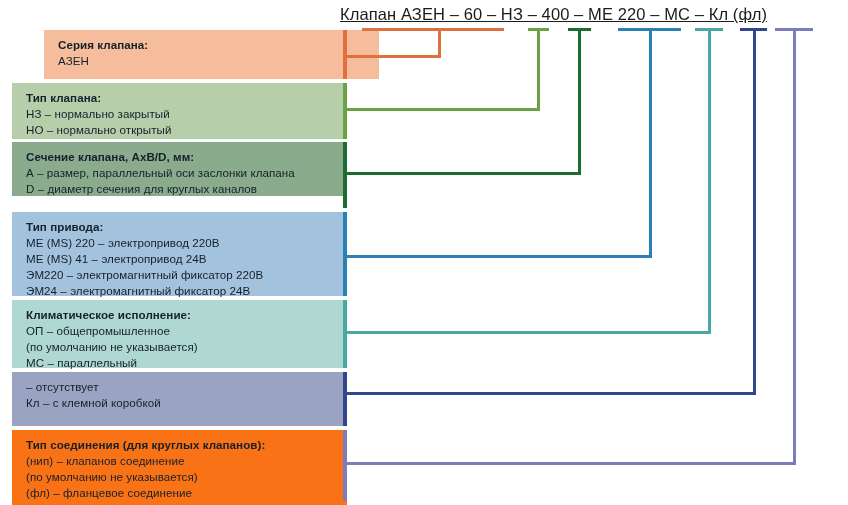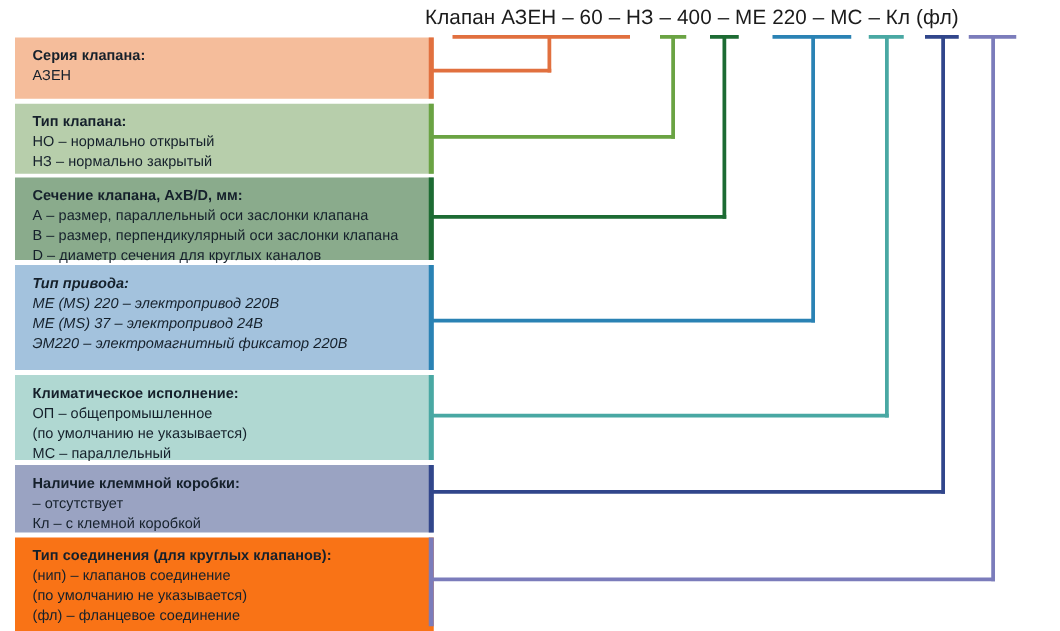--- a/index.html
+++ b/index.html
@@ -14,7 +14,7 @@
   .title{
     position:absolute;left:340px;top:2px;width:508px;height:24px;
     font-size:16.5px;color:#1b1b1b;letter-spacing:.1px;
-    white-space:nowrap;line-height:24px;
+    white-space:nowrap;line-height:24px;text-decoration:underline;
   }
 
   

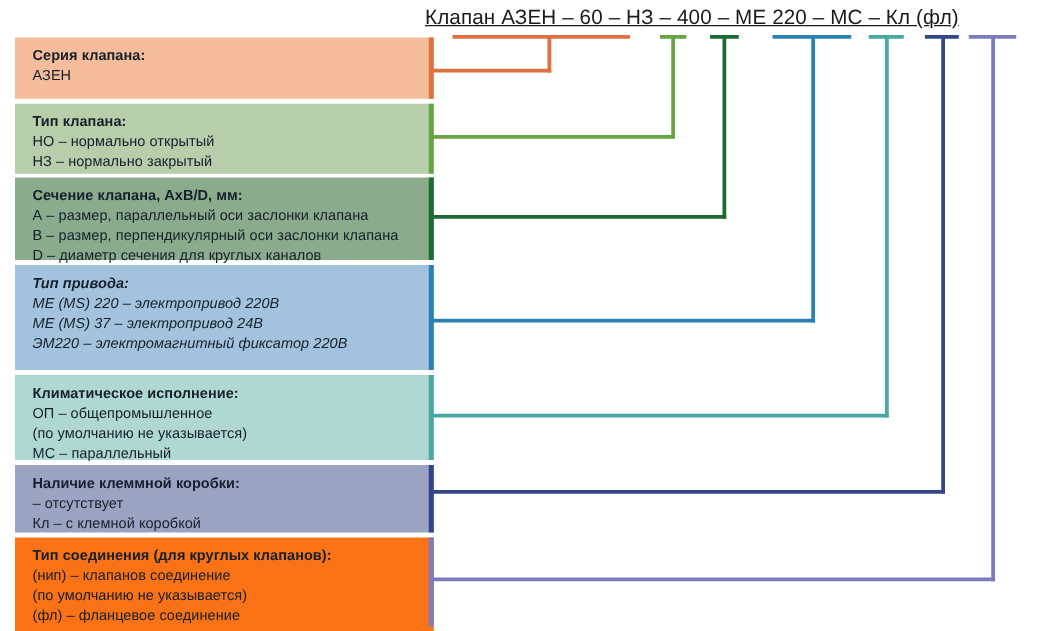--- a/index.html
+++ b/index.html
@@ -52,7 +52,7 @@
   <div class="title">Клапан АЗЕН – 60 – НЗ – 400 – МЕ 220 – МС – Кл  (фл)</div>
 
   <div id="boxes">
-      <div class="box b1" style="top: 30px; height: 49px; background: rgb(245, 189, 155);">
+      <div class="box b1" style="top: 30px; height: 49px; background: rgb(245, 189, 155); margin-left: 32px;">
         <div class="hd">Серия клапана:</div>
         <div class="ln">АЗЕН</div>
       </div>

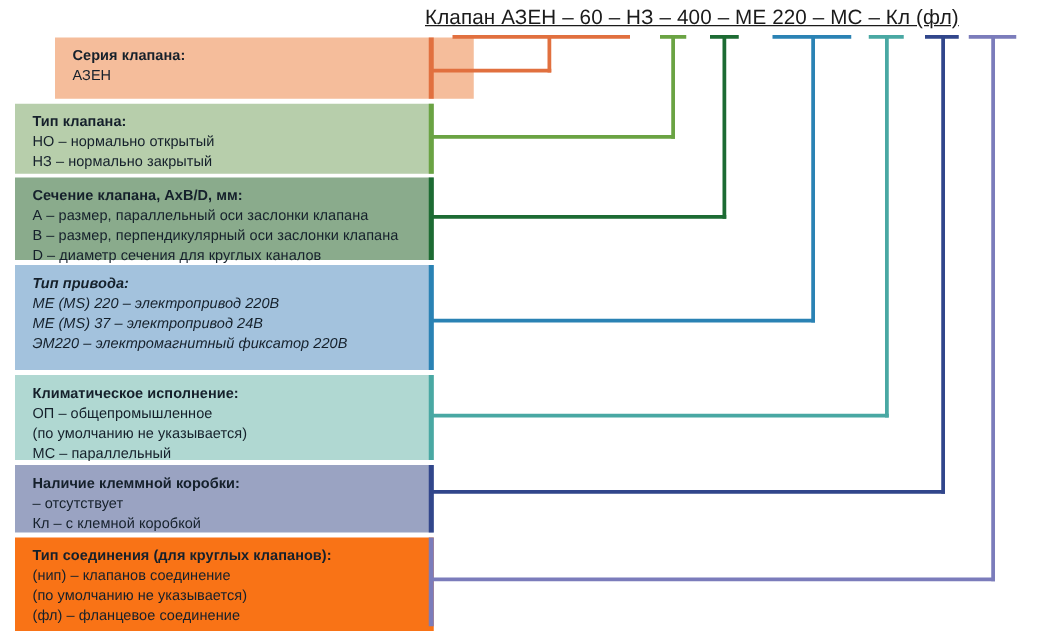--- a/index.html
+++ b/index.html
@@ -58,8 +58,8 @@
       </div>
       <div class="box b2" style="top: 83px; height: 56px; background: rgb(183, 206, 171);">
         <div class="hd">Тип клапана:</div>
+        <div class="ln">НЗ – нормально закрытый</div>
         <div class="ln">НО – нормально открытый</div>
-        <div class="ln">НЗ – нормально закрытый</div>
       </div>
       <div class="box b3" style="top: 142px; height: 66px; background: rgb(138, 171, 140);">
         <div class="hd">Сечение клапана, АxВ/D, мм:</div>

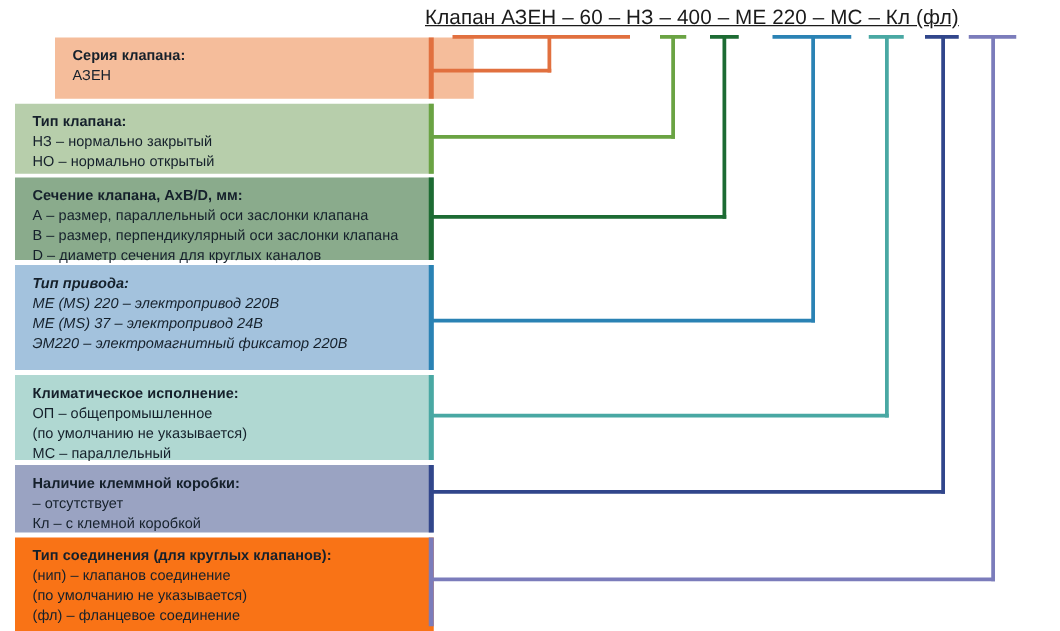--- a/index.html
+++ b/index.html
@@ -61,7 +61,7 @@
         <div class="ln">НЗ – нормально закрытый</div>
         <div class="ln">НО – нормально открытый</div>
       </div>
-      <div class="box b3" style="top: 142px; height: 66px; background: rgb(138, 171, 140);">
+      <div class="box b3" style="top: 142px; height: 54px; background: rgb(138, 171, 140);">
         <div class="hd">Сечение клапана, АxВ/D, мм:</div>
         <div class="ln">А – размер, параллельный оси заслонки клапана</div>
         <div class="ln">В – размер, перпендикулярный оси заслонки клапана</div>

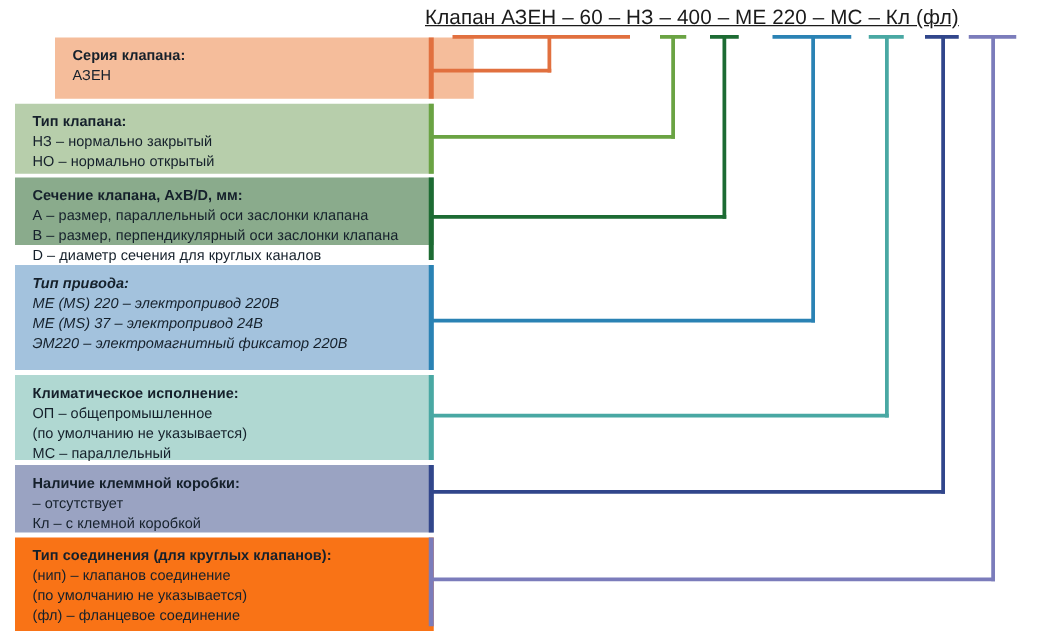--- a/index.html
+++ b/index.html
@@ -64,7 +64,6 @@
       <div class="box b3" style="top: 142px; height: 54px; background: rgb(138, 171, 140);">
         <div class="hd">Сечение клапана, АxВ/D, мм:</div>
         <div class="ln">А – размер, параллельный оси заслонки клапана</div>
-        <div class="ln">В – размер, перпендикулярный оси заслонки клапана</div>
         <div class="ln">D – диаметр сечения для круглых каналов</div>
       </div>
       <div class="box b4" style="top: 212px; height: 84px; background: rgb(163, 194, 221); font-style: italic;">

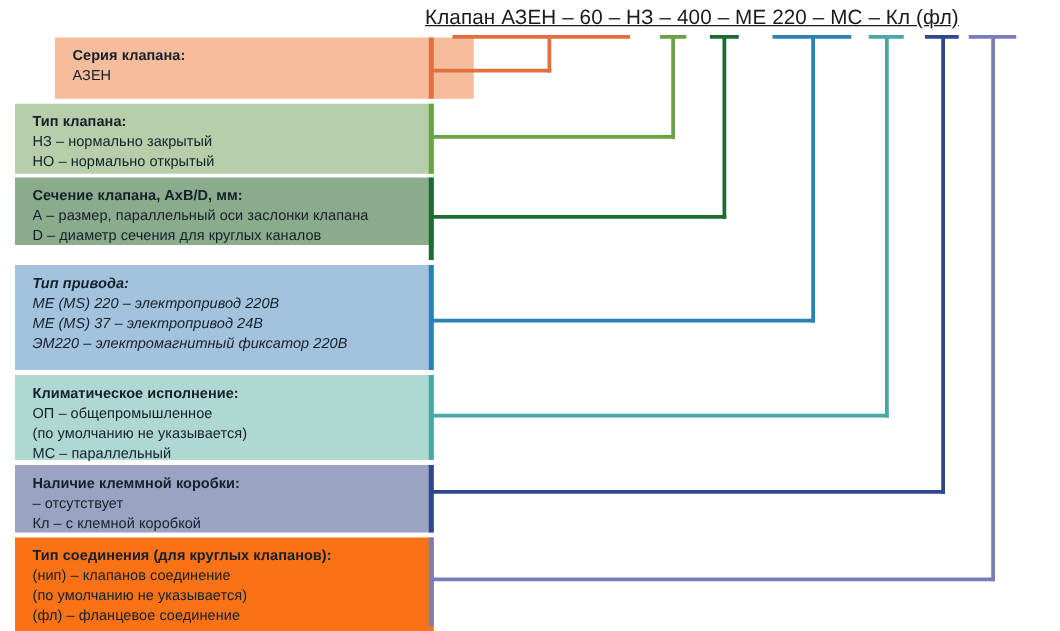--- a/index.html
+++ b/index.html
@@ -66,7 +66,7 @@
         <div class="ln">А – размер, параллельный оси заслонки клапана</div>
         <div class="ln">D – диаметр сечения для круглых каналов</div>
       </div>
-      <div class="box b4" style="top: 212px; height: 84px; background: rgb(163, 194, 221); font-style: italic;">
+      <div class="box b4" style="top: 212px; height: 84px; background: rgb(163, 194, 221);">
         <div class="hd">Тип привода:</div>
         <div class="ln">МЕ (MS) 220 – электропривод 220В</div>
         <div class="ln">МЕ (MS) 37 – электропривод 24В</div>

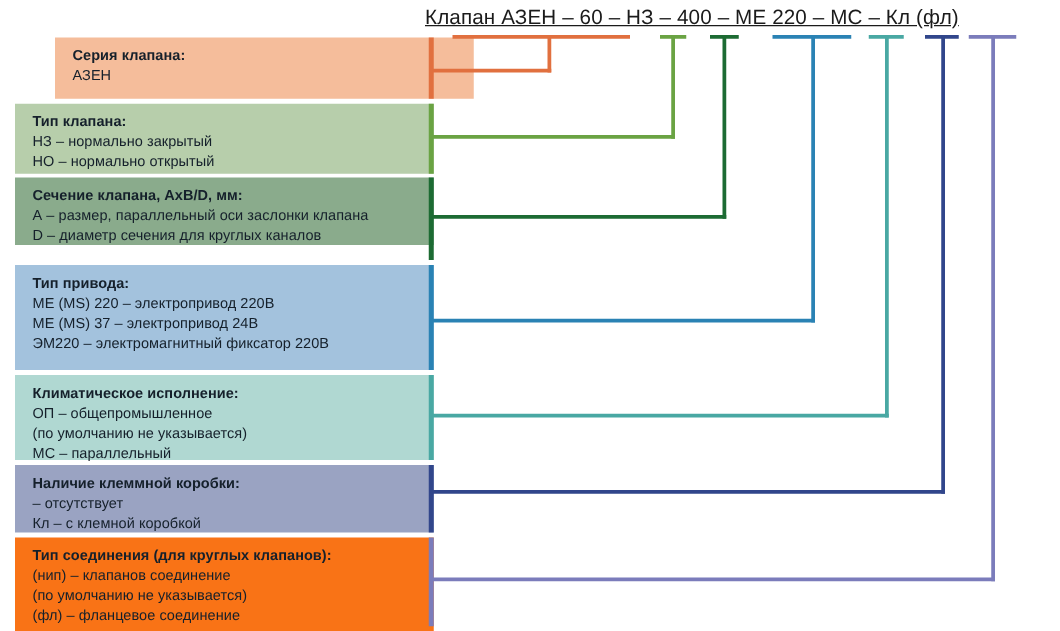--- a/index.html
+++ b/index.html
@@ -69,7 +69,7 @@
       <div class="box b4" style="top: 212px; height: 84px; background: rgb(163, 194, 221);">
         <div class="hd">Тип привода:</div>
         <div class="ln">МЕ (MS) 220 – электропривод 220В</div>
-        <div class="ln">МЕ (MS) 37 – электропривод 24В</div>
+        <div class="ln">МЕ (MS) 41 – электропривод 24В</div>
         <div class="ln">ЭМ220 – электромагнитный фиксатор 220В</div>
       </div>
       <div class="box b5" style="top: 300px; height: 68px; background: rgb(176, 216, 210);">

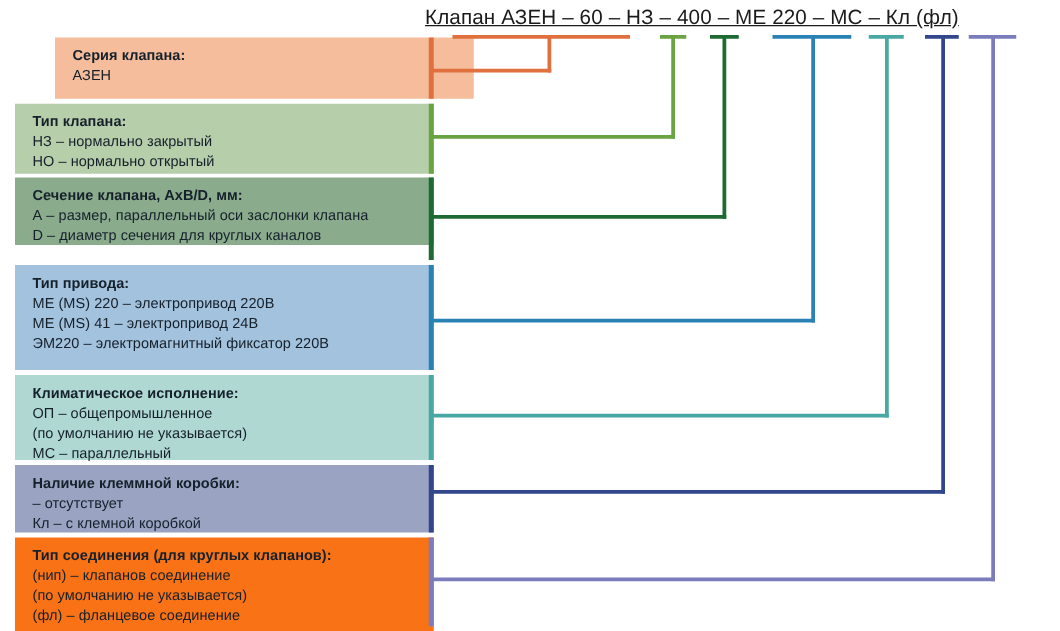--- a/index.html
+++ b/index.html
@@ -71,6 +71,7 @@
         <div class="ln">МЕ (MS) 220 – электропривод 220В</div>
         <div class="ln">МЕ (MS) 41 – электропривод 24В</div>
         <div class="ln">ЭМ220 – электромагнитный фиксатор 220В</div>
+        <div class="ln">ЭМ24 – электромагнитный фиксатор 24В</div>
       </div>
       <div class="box b5" style="top: 300px; height: 68px; background: rgb(176, 216, 210);">
         <div class="hd">Климатическое исполнение:</div>

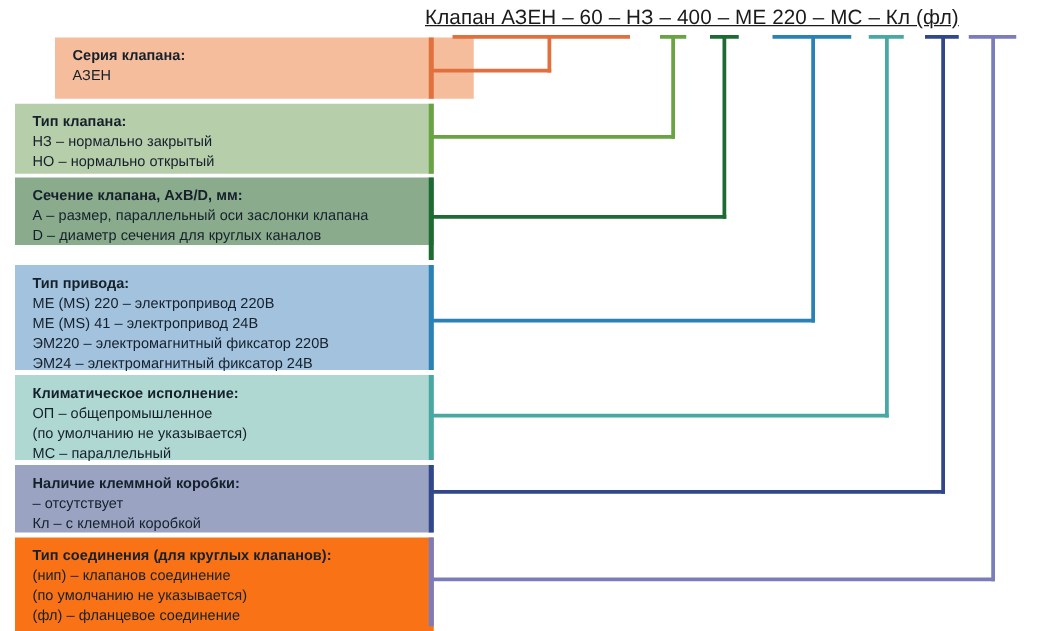--- a/index.html
+++ b/index.html
@@ -80,7 +80,6 @@
         <div class="ln">МС – параллельный</div>
       </div>
       <div class="box b6" style="top: 372px; height: 54px; background: rgb(154, 163, 194);">
-        <div class="hd">Наличие клеммной коробки:</div>
         <div class="ln">    – отсутствует</div>
         <div class="ln">Кл – с клемной коробкой</div>
       </div>

